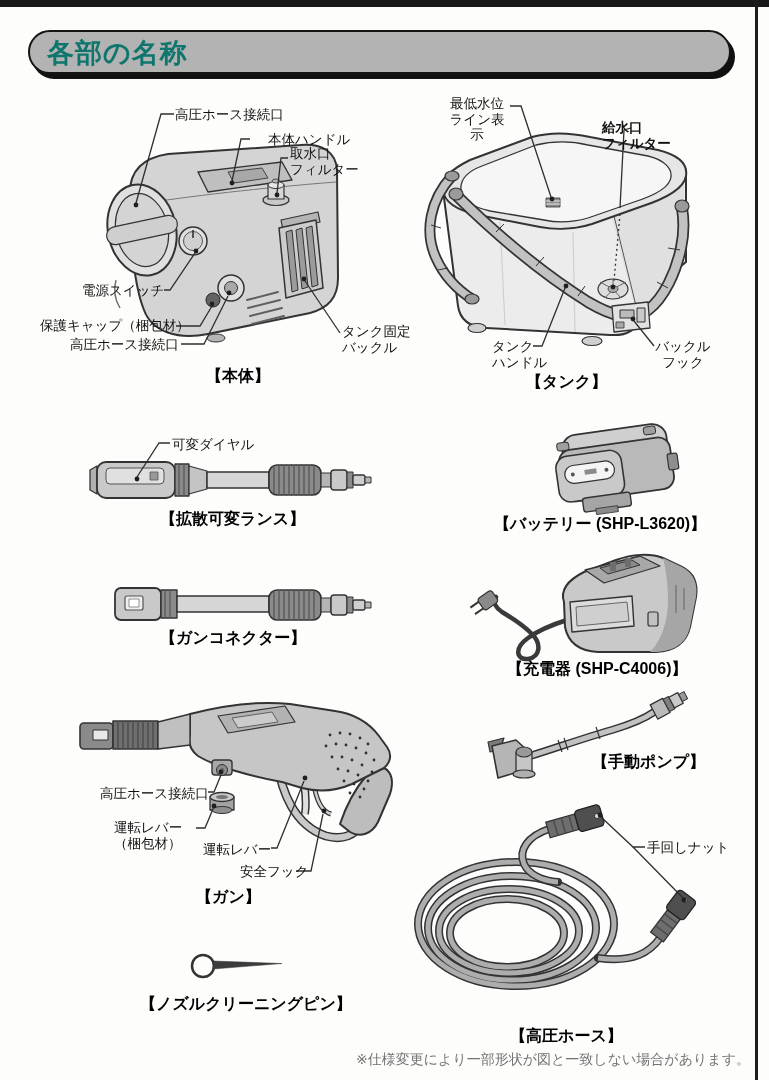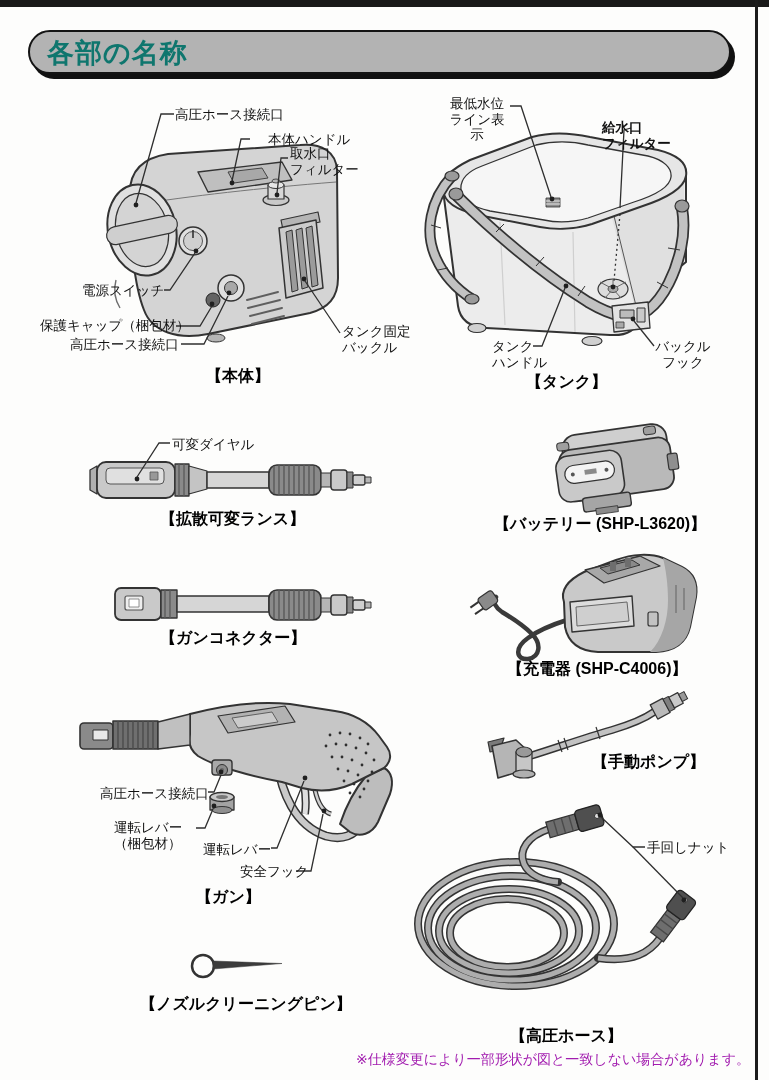--- a/index.html
+++ b/index.html
@@ -15,7 +15,7 @@
   .lbl{position:absolute;font-size:13.5px;line-height:1.16;color:#111;white-space:pre-line;}
   .ctr{text-align:center;}
   .cap{position:absolute;font-size:16px;font-weight:bold;color:#000000;white-space:nowrap;}
-  .footer{position:absolute;left:356px;top:1051px;font-size:14px;color:#a21caf;white-space:nowrap;}
+  .footer{position:absolute;left:356px;top:1051px;font-size:14px;color:#737373;white-space:nowrap;}
 </style>
 </head>
 <body>

